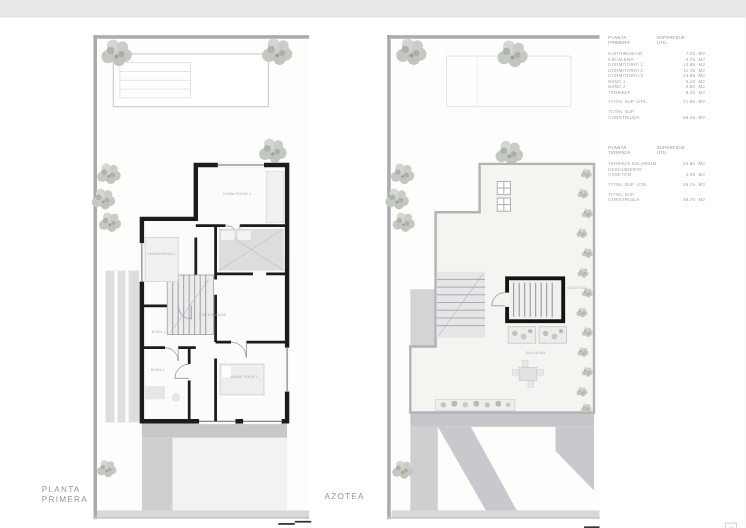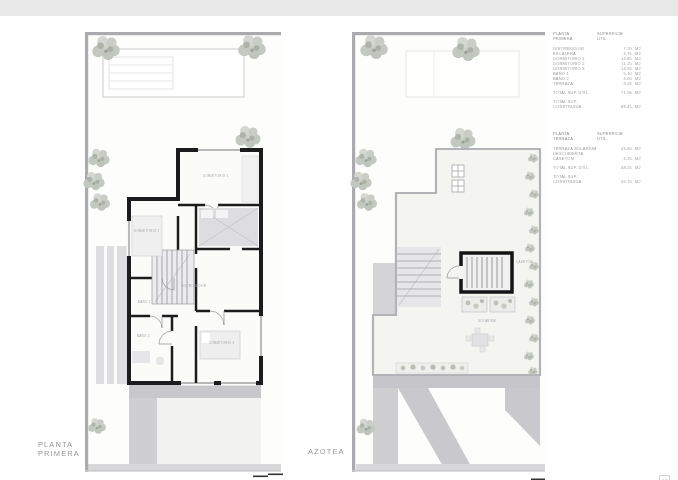--- a/index.html
+++ b/index.html
@@ -288,7 +288,7 @@
   <span class="room-label" style="left:516px;top:244px;">CASETÓN</span>
 
   <div class="plan-label" style="left:38px;top:424px;"><span>PLANTA</span><br><span>PRIMERA</span></div>
-  <div class="plan-label" style="left:308px;top:431px;"><span>AZOTEA</span></div>
+  <div class="plan-label" style="left:295px;top:431px;"><span>AZOTEA</span></div>
 
   <div class="tables">
 

